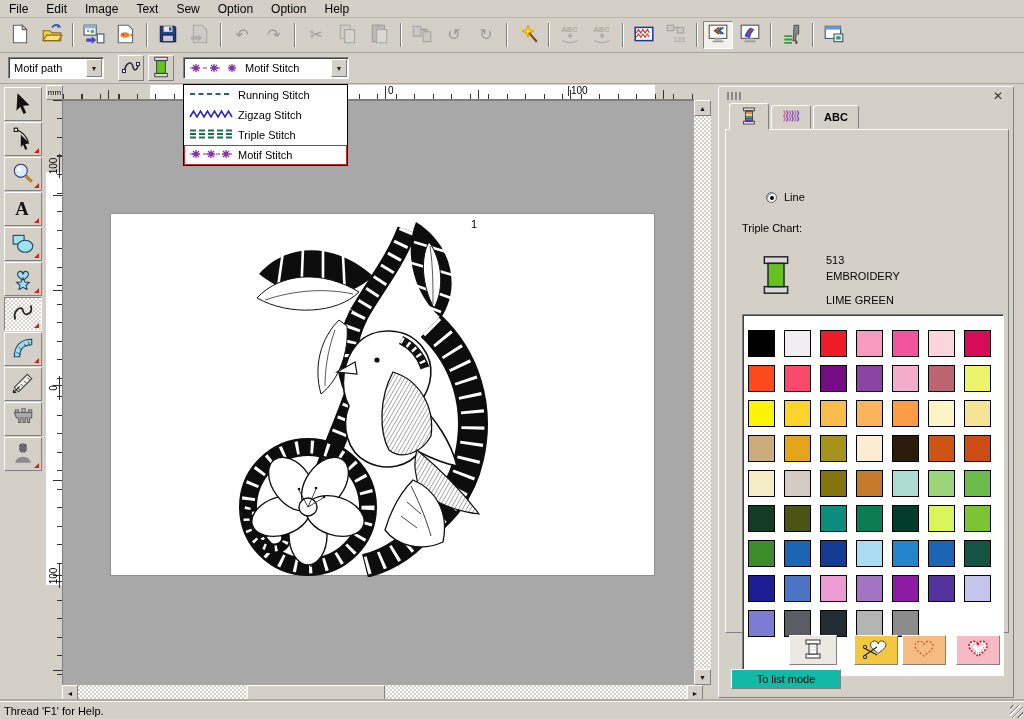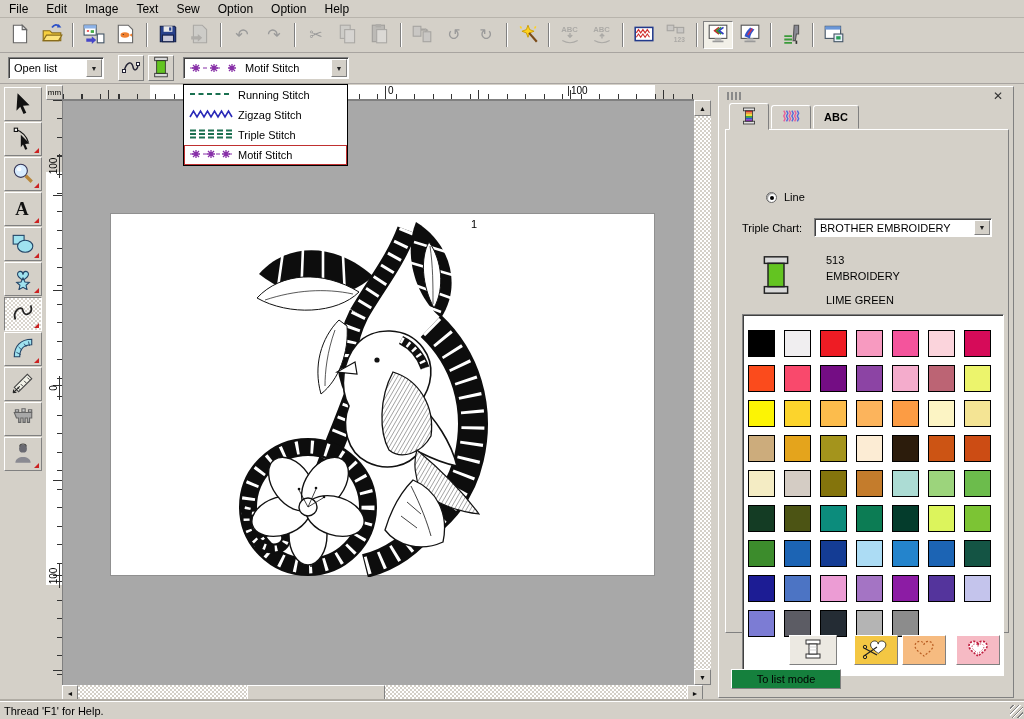--- a/index.html
+++ b/index.html
@@ -275,7 +275,7 @@
 
 <div id="toolbar2">
   <div class="combo abs" style="left:8px;top:4px;width:96px;">
-    <span class="cval">Open list</span>
+    <span class="cval">Motif path</span>
     <span class="combo-arrow">▼</span>
   </div>
   <div class="sq-btn abs" style="left:118px;top:2px;">

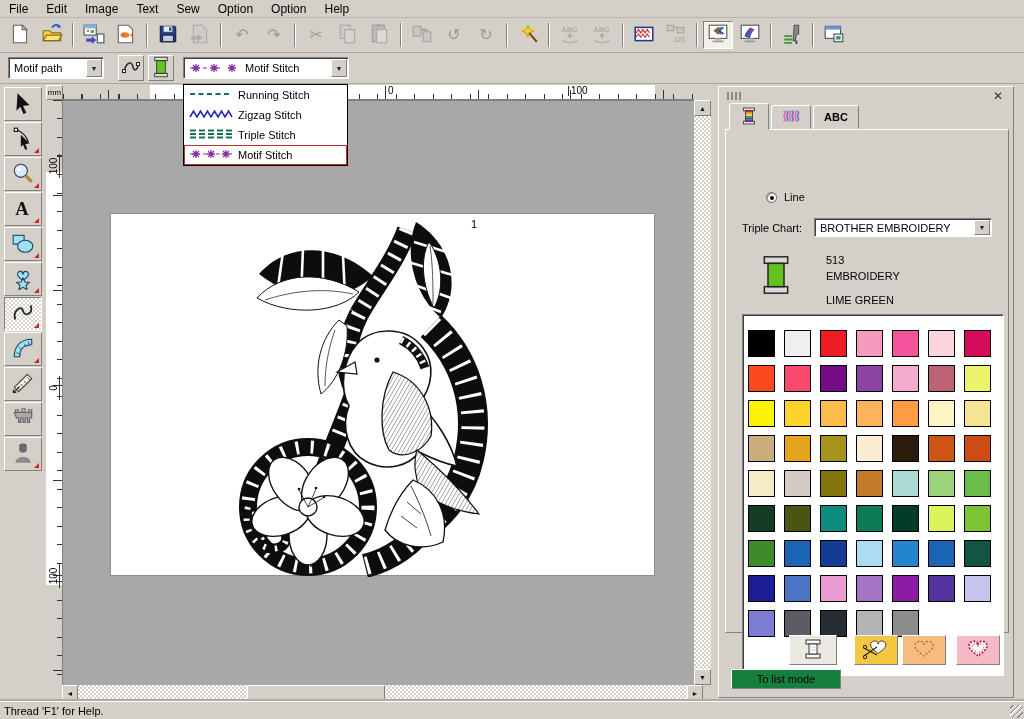--- a/index.html
+++ b/index.html
@@ -564,10 +564,6 @@
       </div>
     <span id="radio-label">Line</span>
     <span id="thread-chart-label">Triple Chart:</span>
-    <div id="thread-chart-combo" class="combo" style="height:19px;">
-      <span class="cval" style="font-size:11px;">BROTHER EMBROIDERY</span>
-      <span class="combo-arrow" style="height:15px;">▼</span>
-    </div>
     <span id="sel-spool"><svg width="32" height="42" viewBox="0 0 22 28">
           <rect x="3" y="1.5" width="16" height="4.5" fill="#d8d8d8" stroke="#222"></rect>
           <rect x="3" y="22" width="16" height="4.5" fill="#d8d8d8" stroke="#222"></rect>

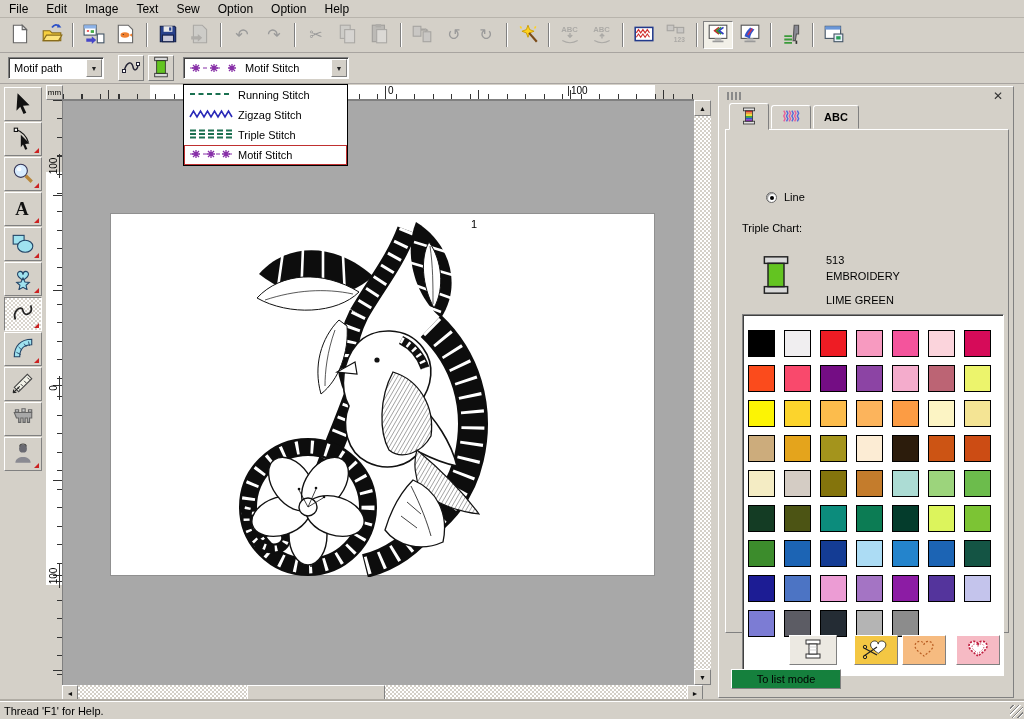--- a/index.html
+++ b/index.html
@@ -87,7 +87,7 @@
   #palette-grid { position:absolute; left:5px; top:15px; width:254px; display:flex; flex-wrap:wrap; }
   .swatch { width:27px; height:27px; border:1px solid #000; margin:0 9px 8px 0; }
   .rp-actbtn { position:absolute; top:548px; height:30px; border:1px solid; border-color:#fff #808080 #808080 #fff; display:flex; align-items:center; justify-content:center; }
-  #to-list-btn { position:absolute; left:12px; top:582px; width:110px; height:20px; background:#15803d; border:1px solid; border-color:#fff #808080 #808080 #fff; text-align:center; line-height:18px; }
+  #to-list-btn { position:absolute; left:12px; top:582px; width:110px; height:20px; background:#14b8a6; border:1px solid; border-color:#fff #808080 #808080 #fff; text-align:center; line-height:18px; }
 
   
   #status-bar { position:absolute; left:0; top:701px; width:1024px; height:18px; background:#d4d0c8; border-top:1px solid #fff; box-shadow:0 -2px 0 #b0aca4; display:flex; align-items:center; padding-left:4px; }

